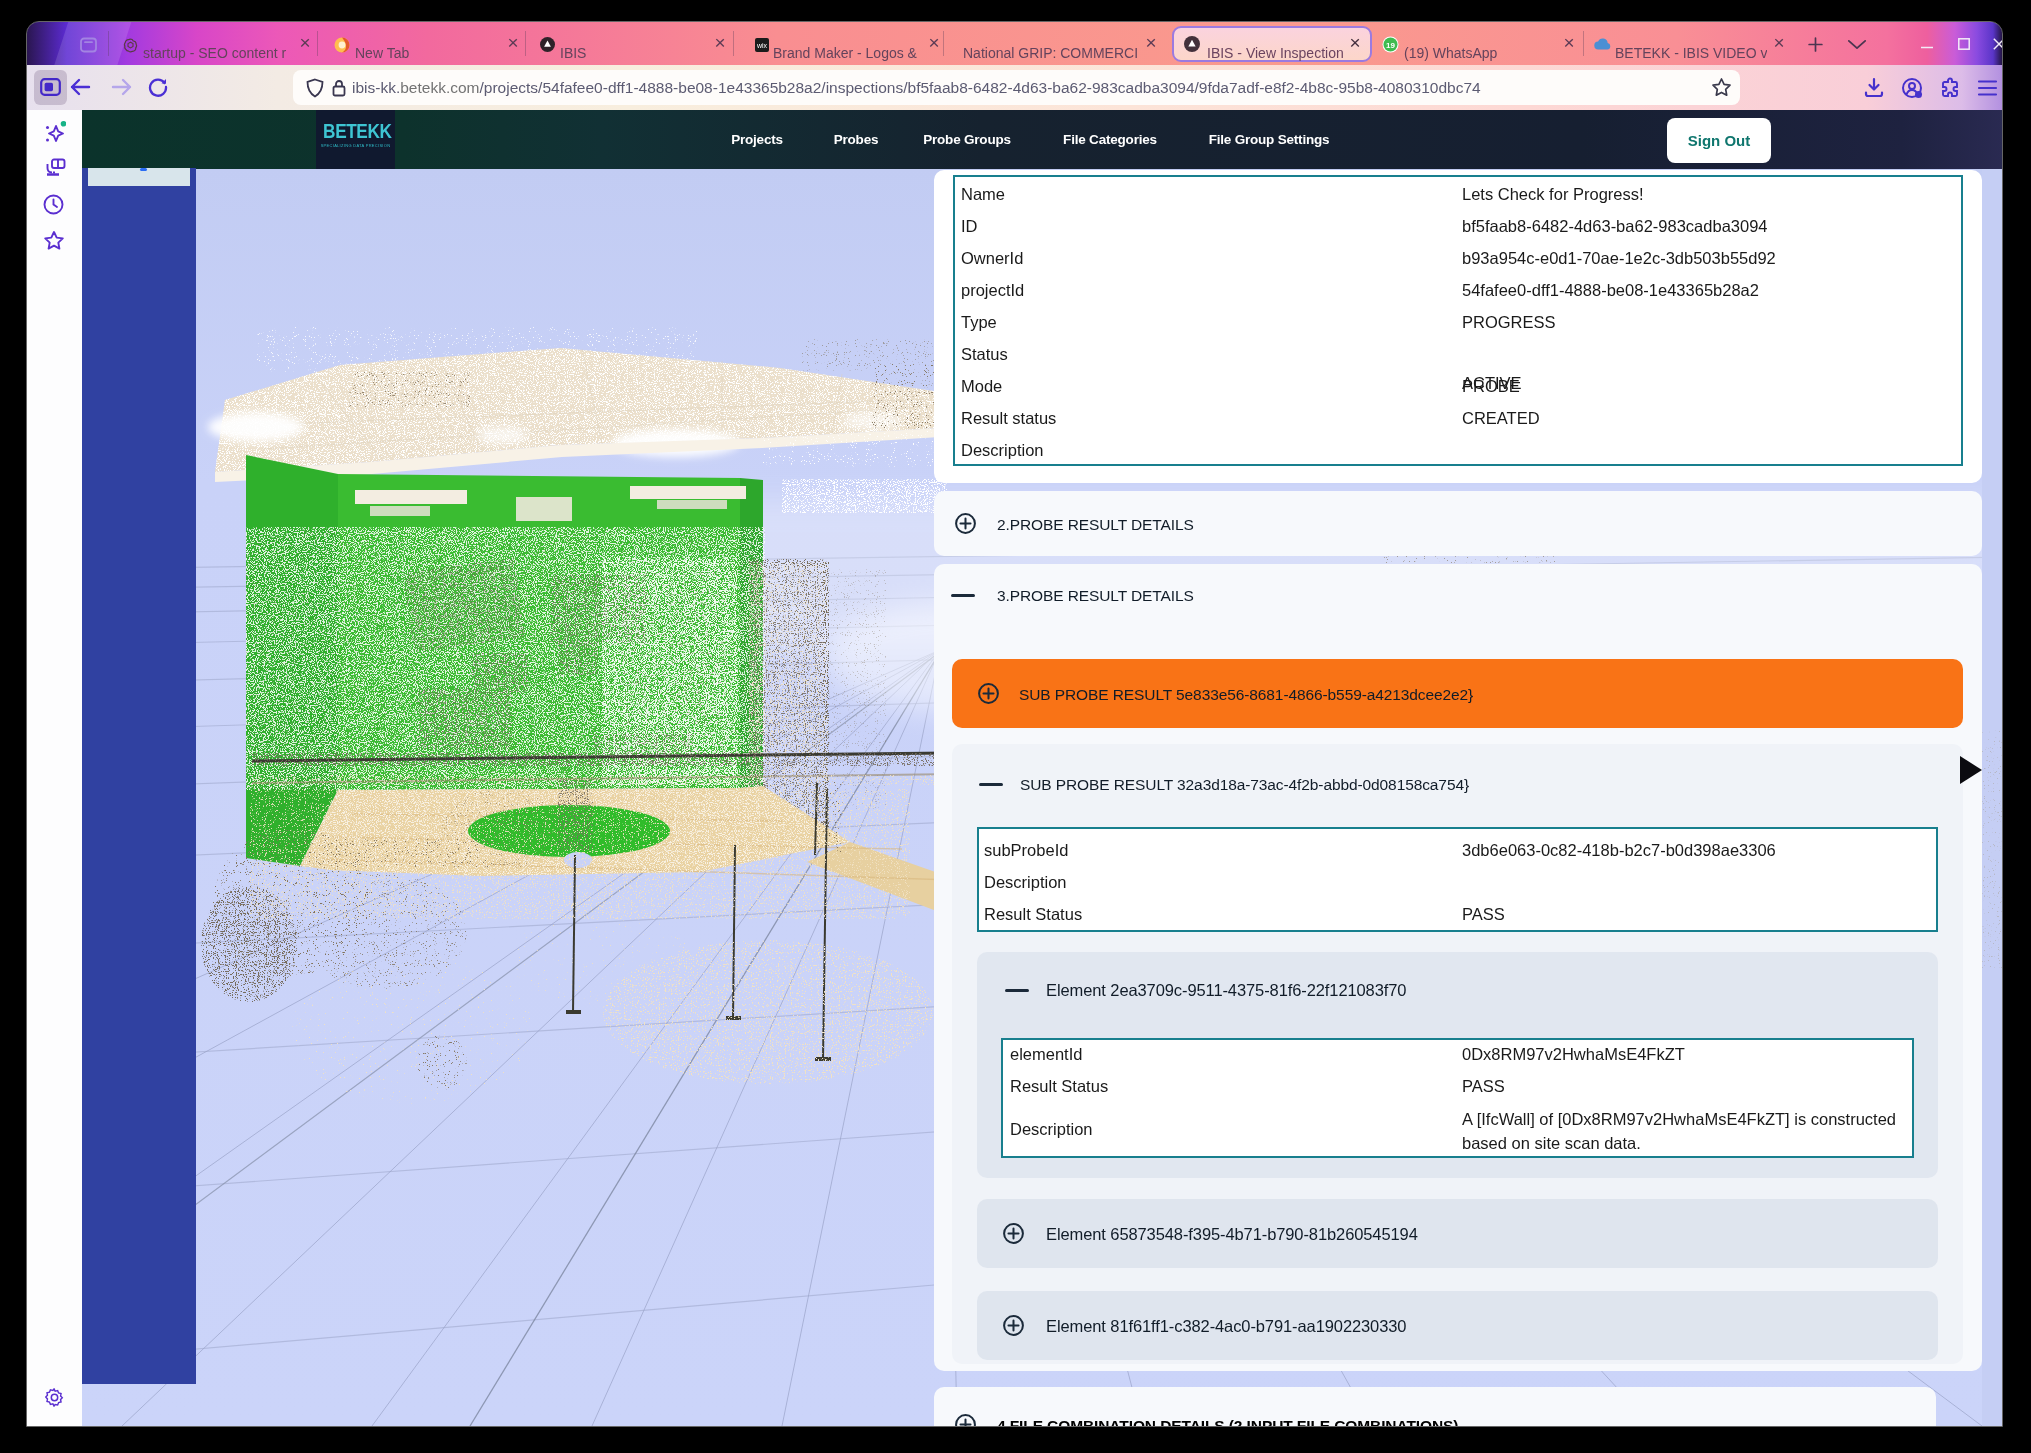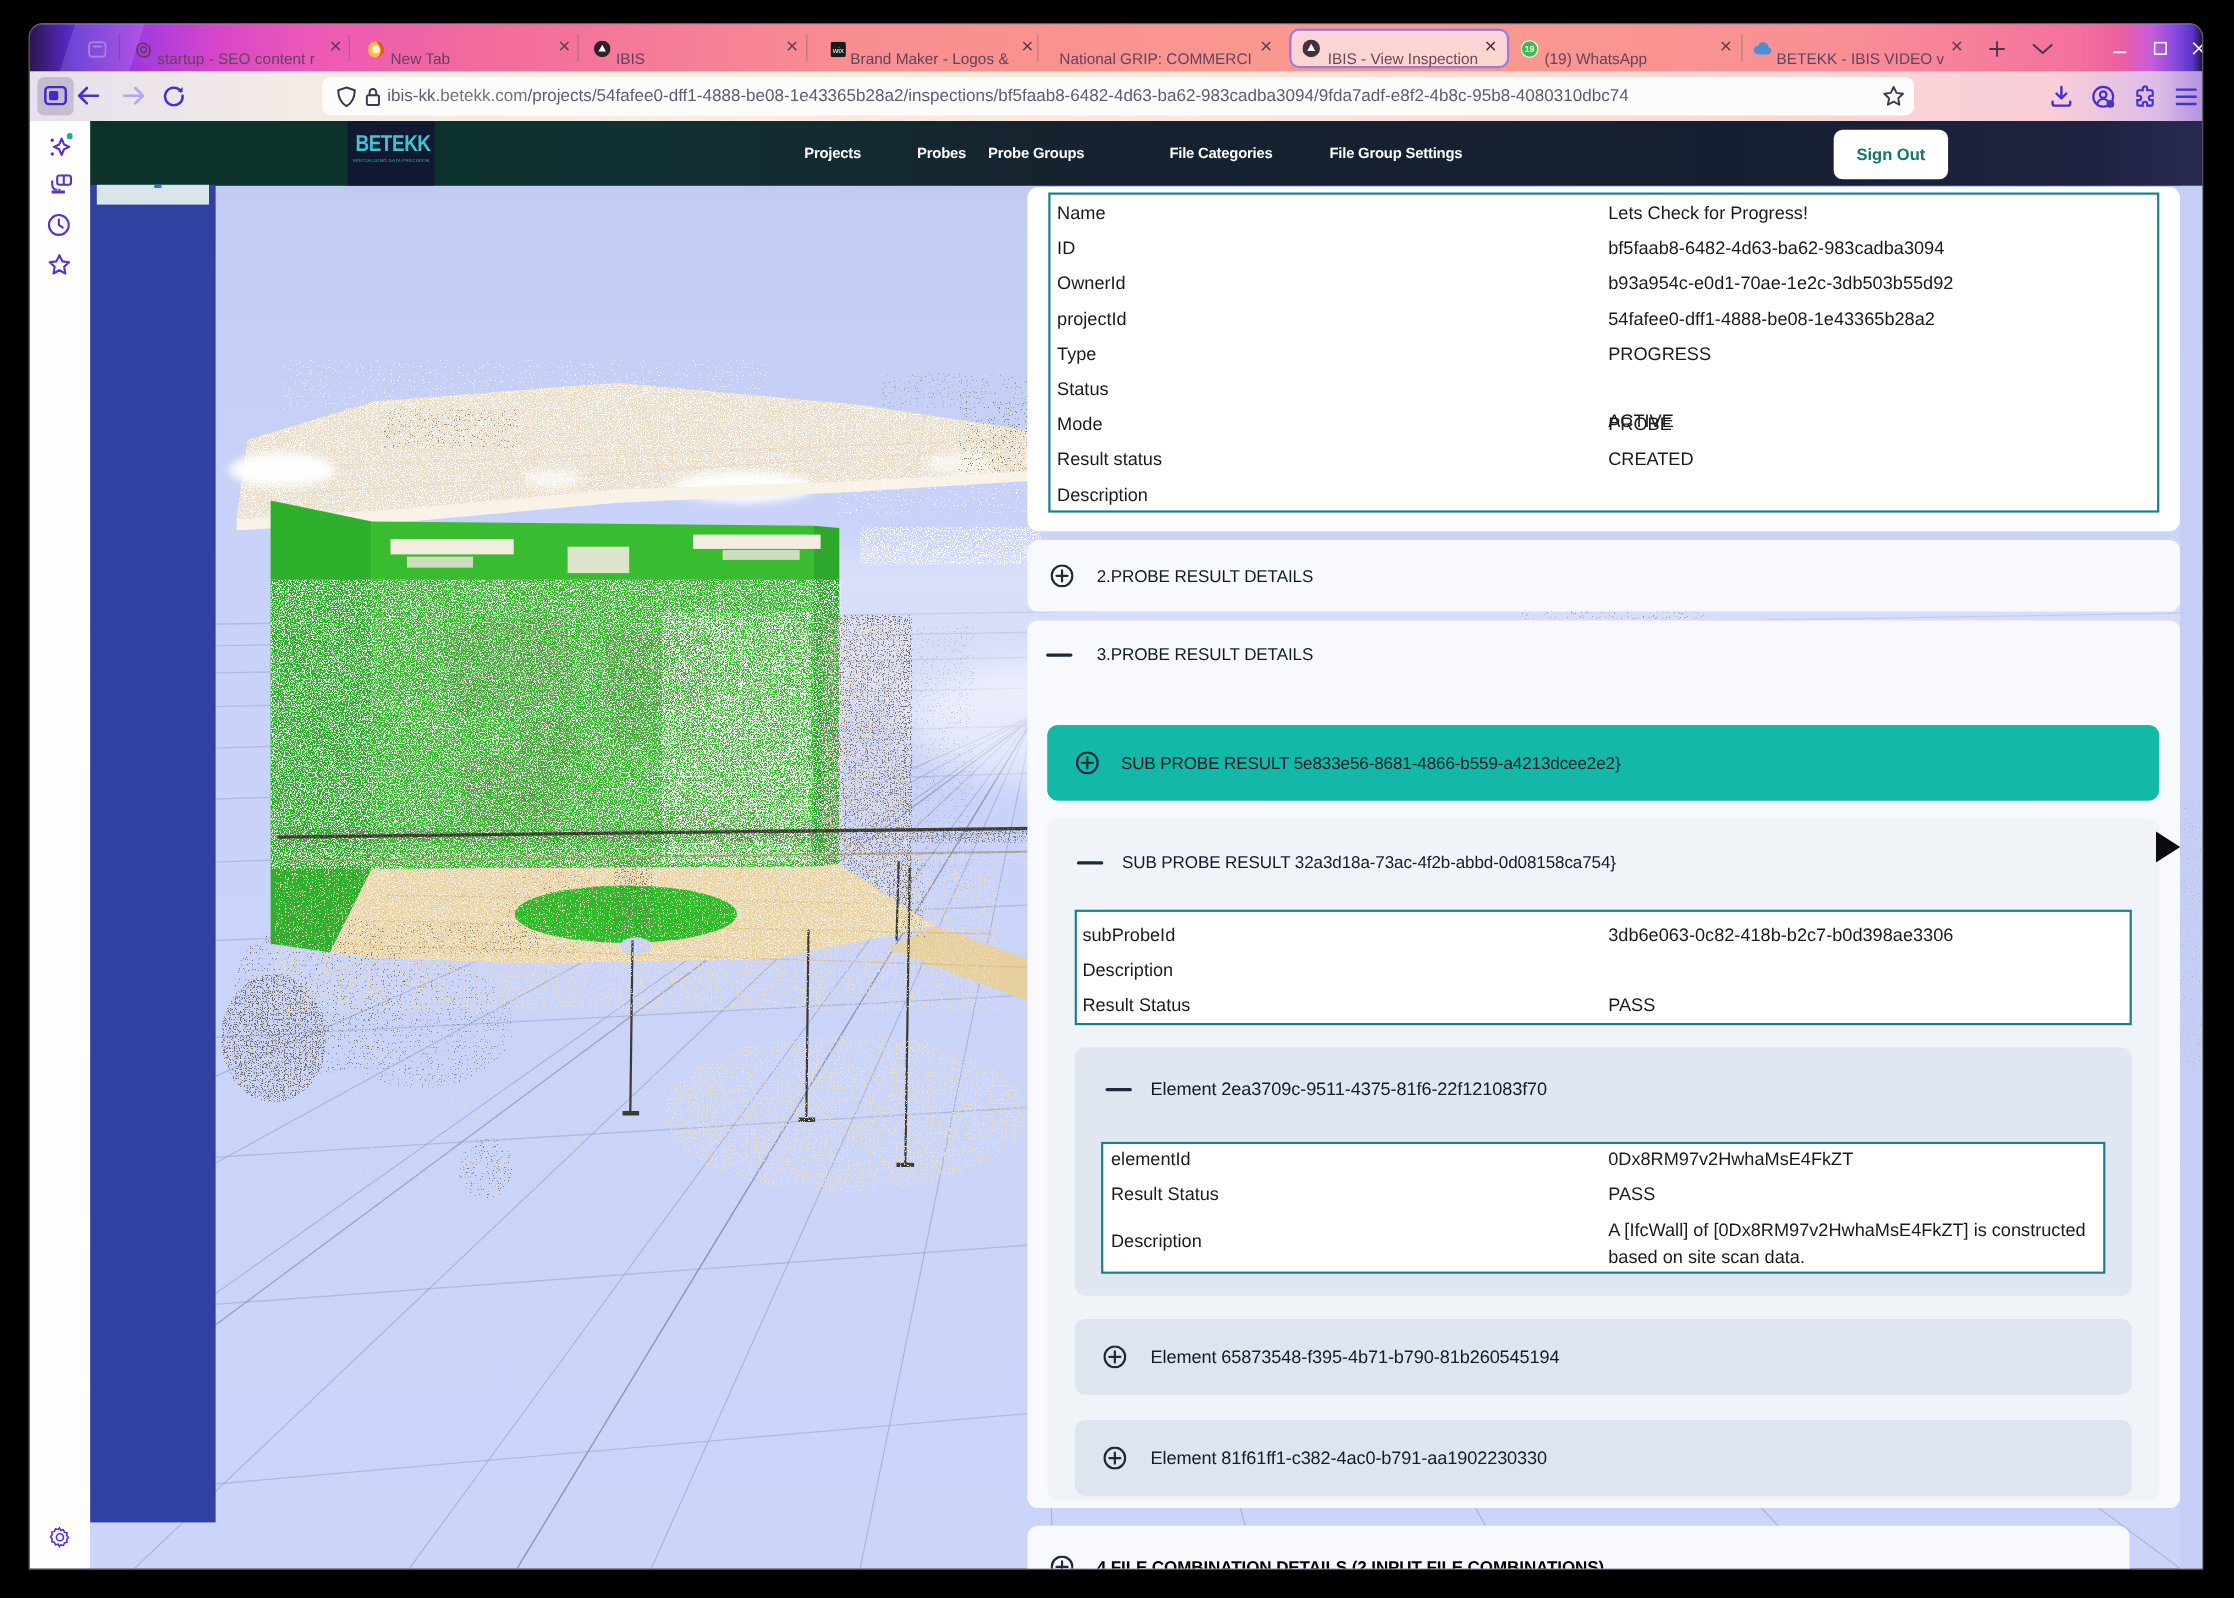--- a/index.html
+++ b/index.html
@@ -221,7 +221,7 @@
         </div>
       <div class="nav" style="left:675px;">Projects</div>
       <div class="nav" style="left:774px;">Probes</div>
-      <div class="nav" style="left:860px;">Probe Groups</div>
+      <div class="nav" style="left:885px;">Probe Groups</div>
       <div class="nav" style="left:1028px;">File Categories</div>
       <div class="nav" style="left:1187px;">File Group Settings</div>
       <div id="signout">Sign Out</div>

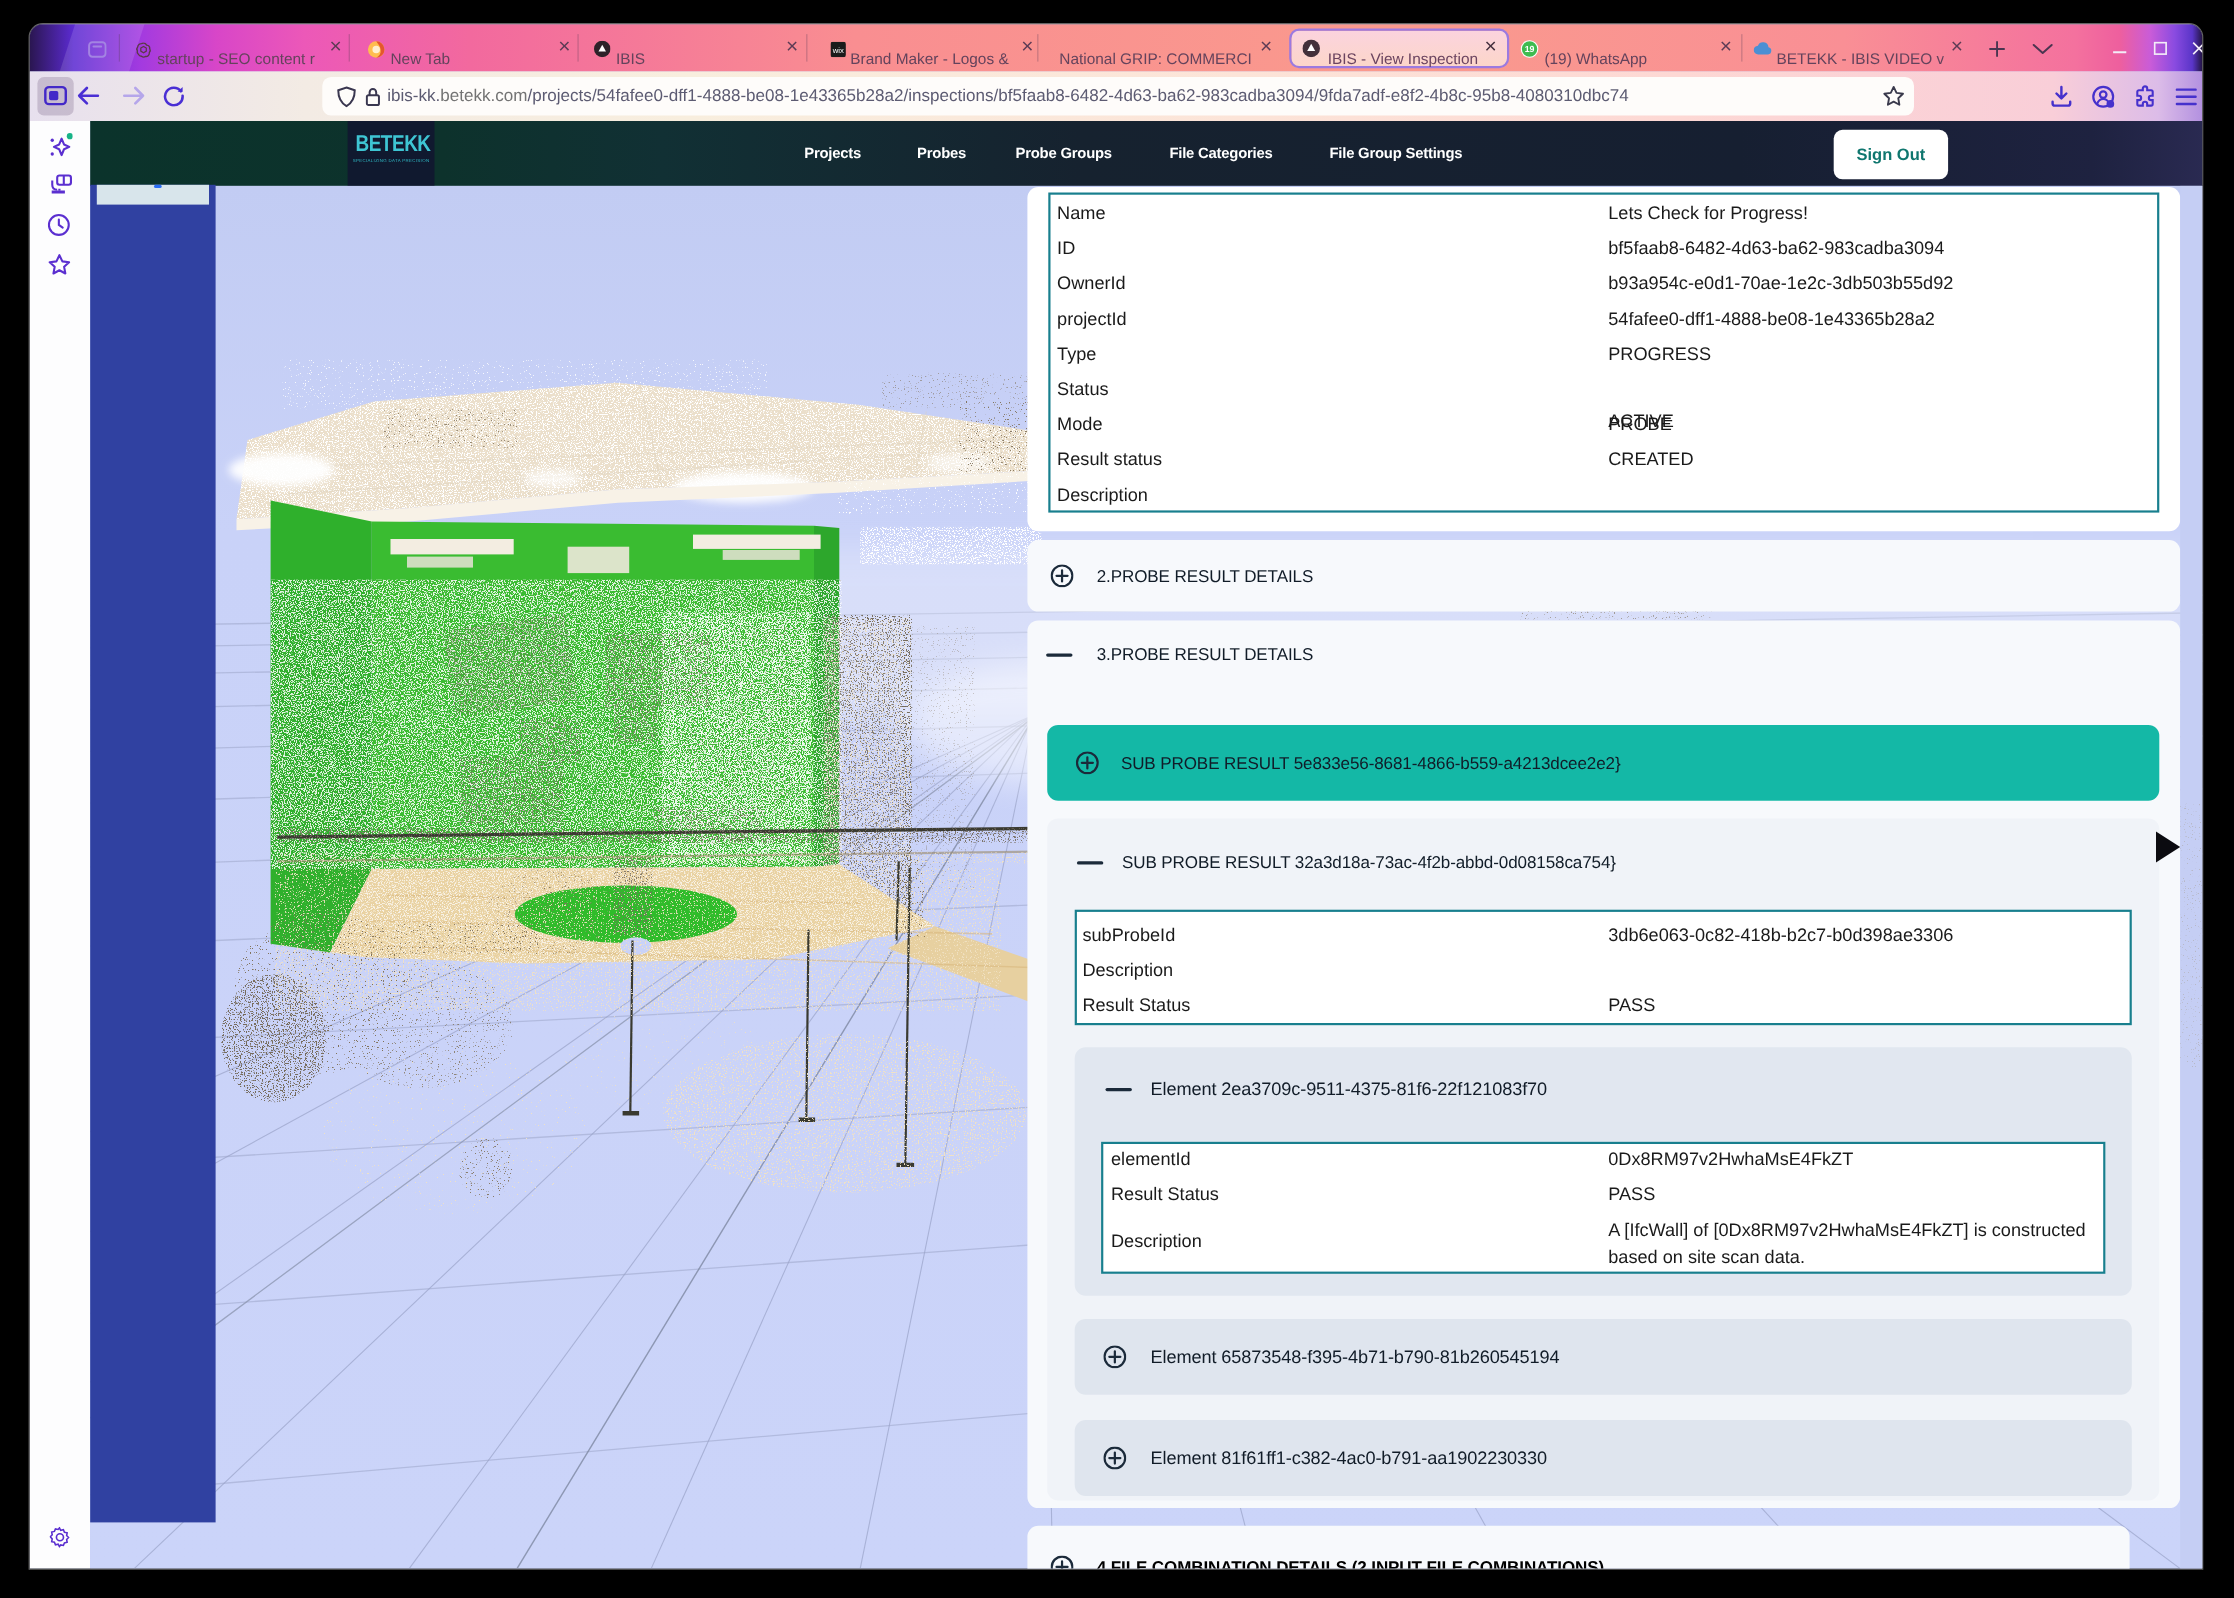--- a/index.html
+++ b/index.html
@@ -459,7 +459,7 @@
       <div class="minus" style="left:17px; top:29.5px;"></div>
       <div class="hdr" style="left:63px; top:23px;">3.PROBE RESULT DETAILS</div>
 
-      <div class="card" style="left:18px; top:95px; width:1011px; height:69px; background:#14b8a6;">
+      <div class="card" style="left:18px; top:95px; width:1011px; height:69px; background:#f97316;">
         <svg class="plus" style="left:26px; top:24px;" viewBox="0 0 25 25">
             <circle cx="12.5" cy="12.5" r="11.2" fill="none" stroke="#1b2a3a" stroke-width="2.4"></circle>
             <path d="M12.5 6.5v12M6.5 12.5h12" stroke="#1b2a3a" stroke-width="2.4" stroke-linecap="round"></path>

